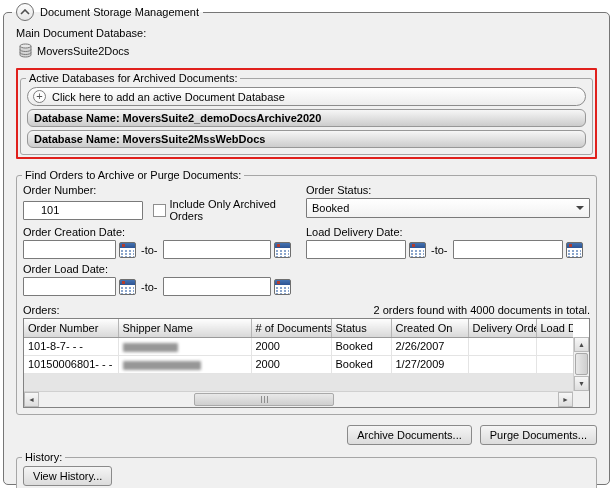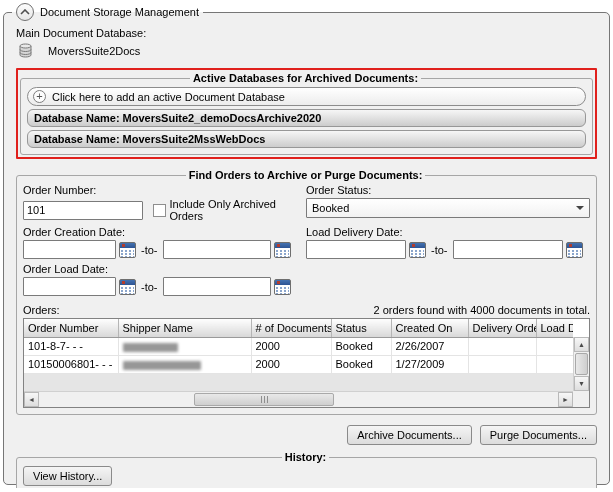--- a/index.html
+++ b/index.html
@@ -28,7 +28,7 @@
 
   
   .main-db { margin-top:4px; }
-  .main-db-row { display:flex; align-items:center; gap:16px; margin:4px 0 0 3px; }
+  .main-db-row { display:flex; align-items:center; gap:5px; margin:4px 0 0 3px; }
 
   
   .red-outline { margin-top:10px; border:2px solid #e0201c; padding:2px; border-radius:1px; }

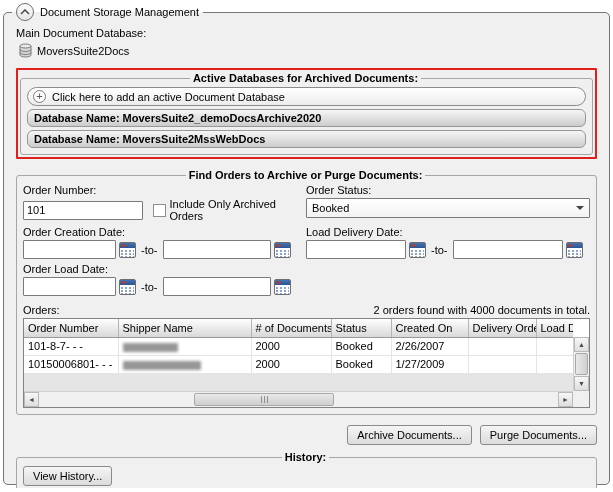--- a/index.html
+++ b/index.html
@@ -37,7 +37,7 @@
     border:1px solid #a6a6a6; border-radius:3px;
     background:#f0f0f0; padding:3px 6px 6px;
   }
-  fieldset.group > legend { font-weight:bold; padding:0 3px; margin-left:-1px;text-align:center; }
+  fieldset.group > legend { font-weight:normal; padding:0 3px; margin-left:-1px; }
 
   .add-bar {
     height:19px; display:flex; align-items:center; gap:6px; padding:0 5px;

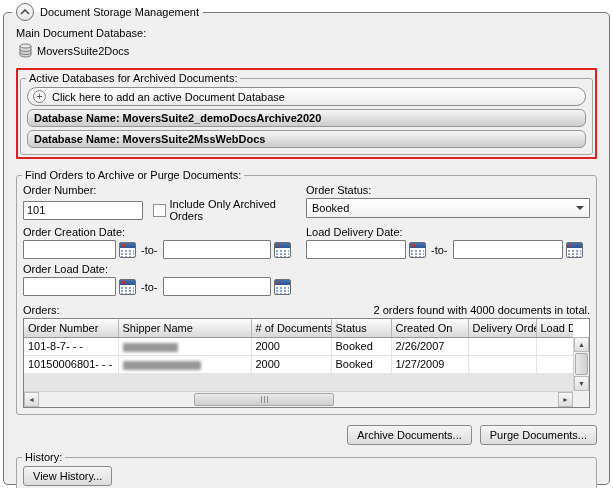--- a/index.html
+++ b/index.html
@@ -64,7 +64,7 @@
 
   input.txt {
     height:19px; border:1px solid #7a7a7a; background:#fff;
-    font-family:inherit; font-size:11px; padding:1px 3px; border-radius:1px;
+    font-family:inherit; font-size:11px; padding:1px 17px; border-radius:1px;
   }
   .hrow { display:flex; align-items:center; }
   .chk-wrap { display:flex; align-items:center; gap:4px; margin-left:10px; }

